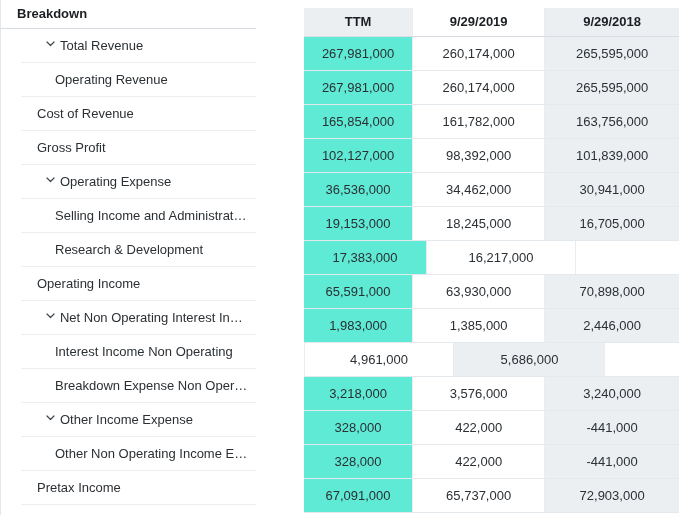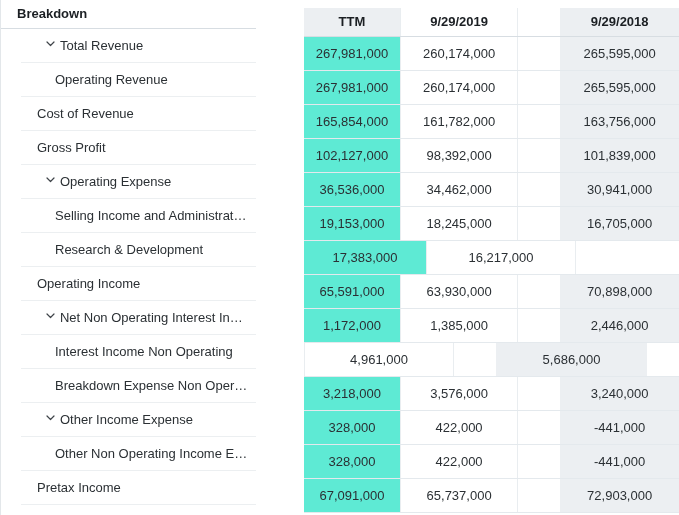--- a/index.html
+++ b/index.html
@@ -141,7 +141,7 @@
 
   .c0 { width: 122px; }
   .c1 { width: 150px; }
-  .c2 { width: 151px; margin-left: 42px; }
+  .c2 { width: 151px; }
 
   
   .d-row .c0, .d-hdr .c0 { background: #5eead4; }

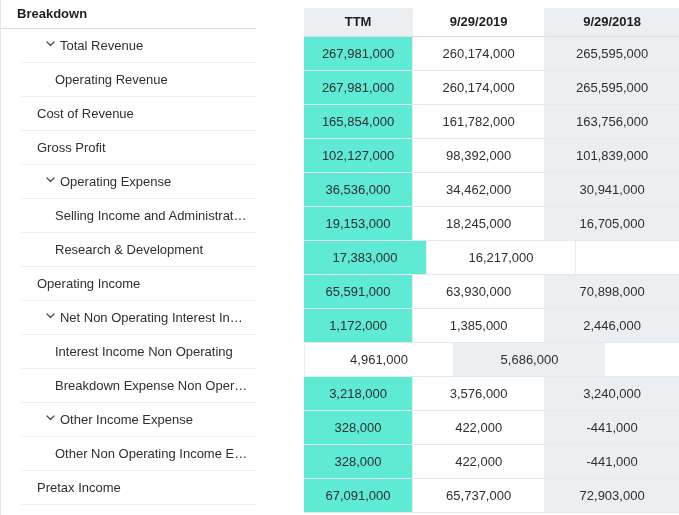--- a/index.html
+++ b/index.html
@@ -278,7 +278,7 @@
           <div class="cell c2">70,898,000</div>
         </div>
         <div class="d-row">
-          <div class="cell c0">1,172,000</div>
+          <div class="cell c0">1,983,000</div>
           <div class="cell c1">1,385,000</div>
           <div class="cell c2">2,446,000</div>
         </div>

